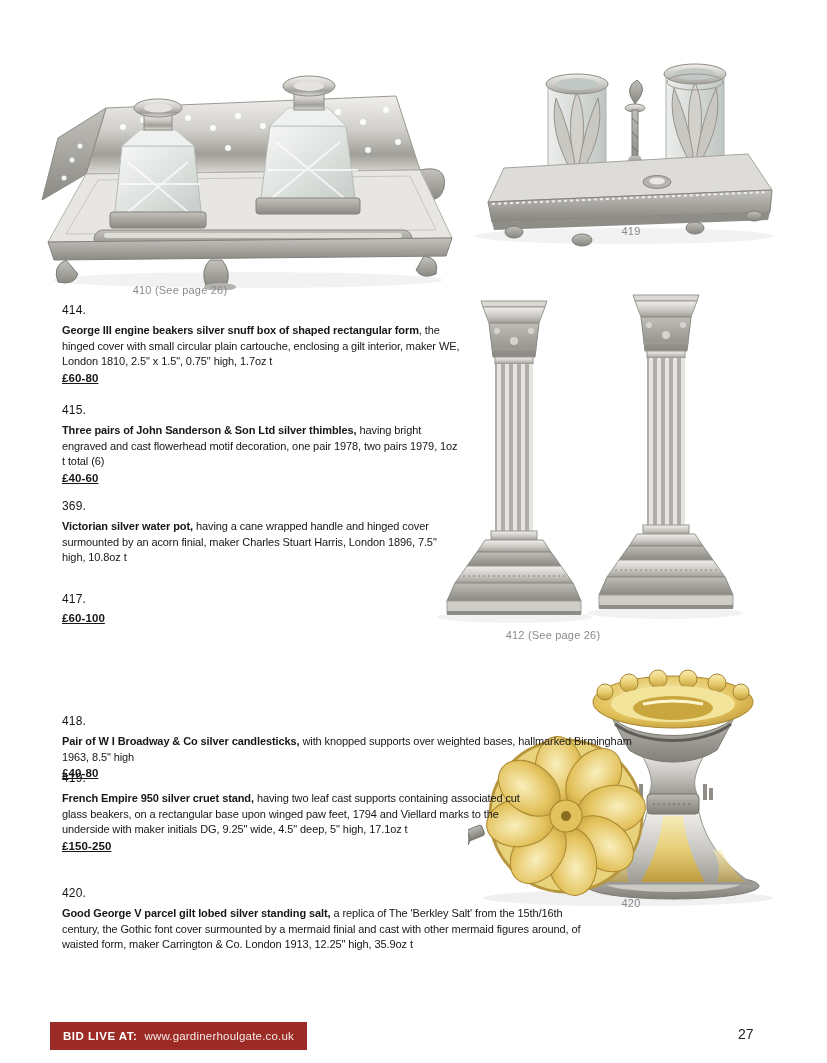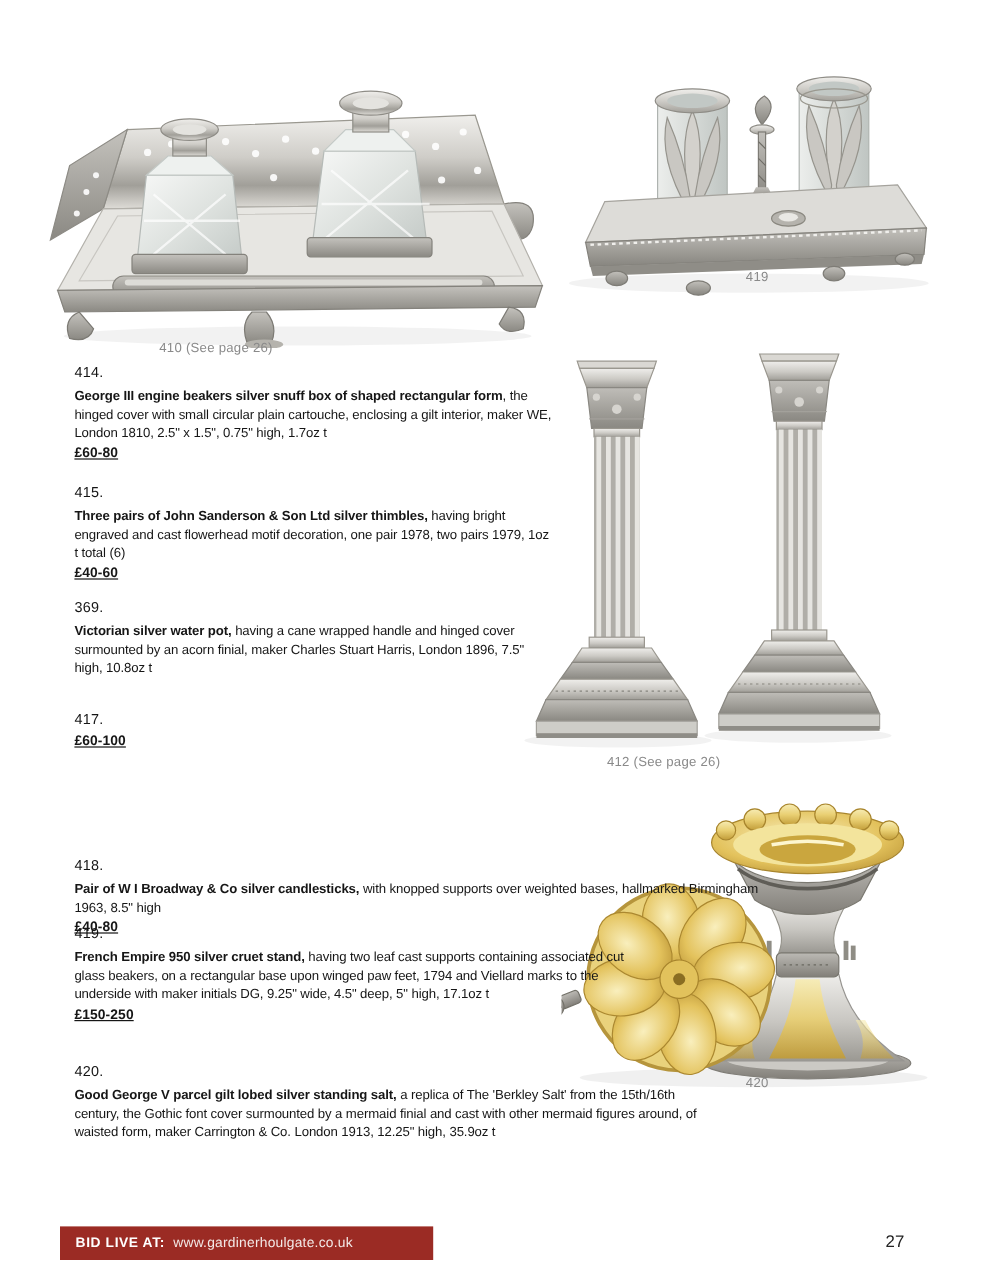--- a/index.html
+++ b/index.html
@@ -12,7 +12,7 @@
   .lot-desc{font-size:11px;line-height:15.5px;margin:0;letter-spacing:-0.1px;}
   .lot-desc .b{font-weight:bold;}
   .lot-est{font-weight:bold;font-size:11.5px;margin:2px 0 0 0;letter-spacing:.1px;text-decoration:underline;}
-  .footer-bar{position:absolute;left:50px;top:1022px;width:311px;height:28px;background:#9b2b24;
+  .footer-bar{position:absolute;left:50px;top:1022px;width:257px;height:28px;background:#9b2b24;
               display:flex;align-items:center;box-sizing:border-box;padding-left:13px;}
   .footer-bar .b{color:#ffffff;font-weight:bold;font-size:11.5px;letter-spacing:.5px;}
   .footer-bar .u{color:#f3e9e7;font-size:11.5px;margin-left:7px;letter-spacing:.2px;}

